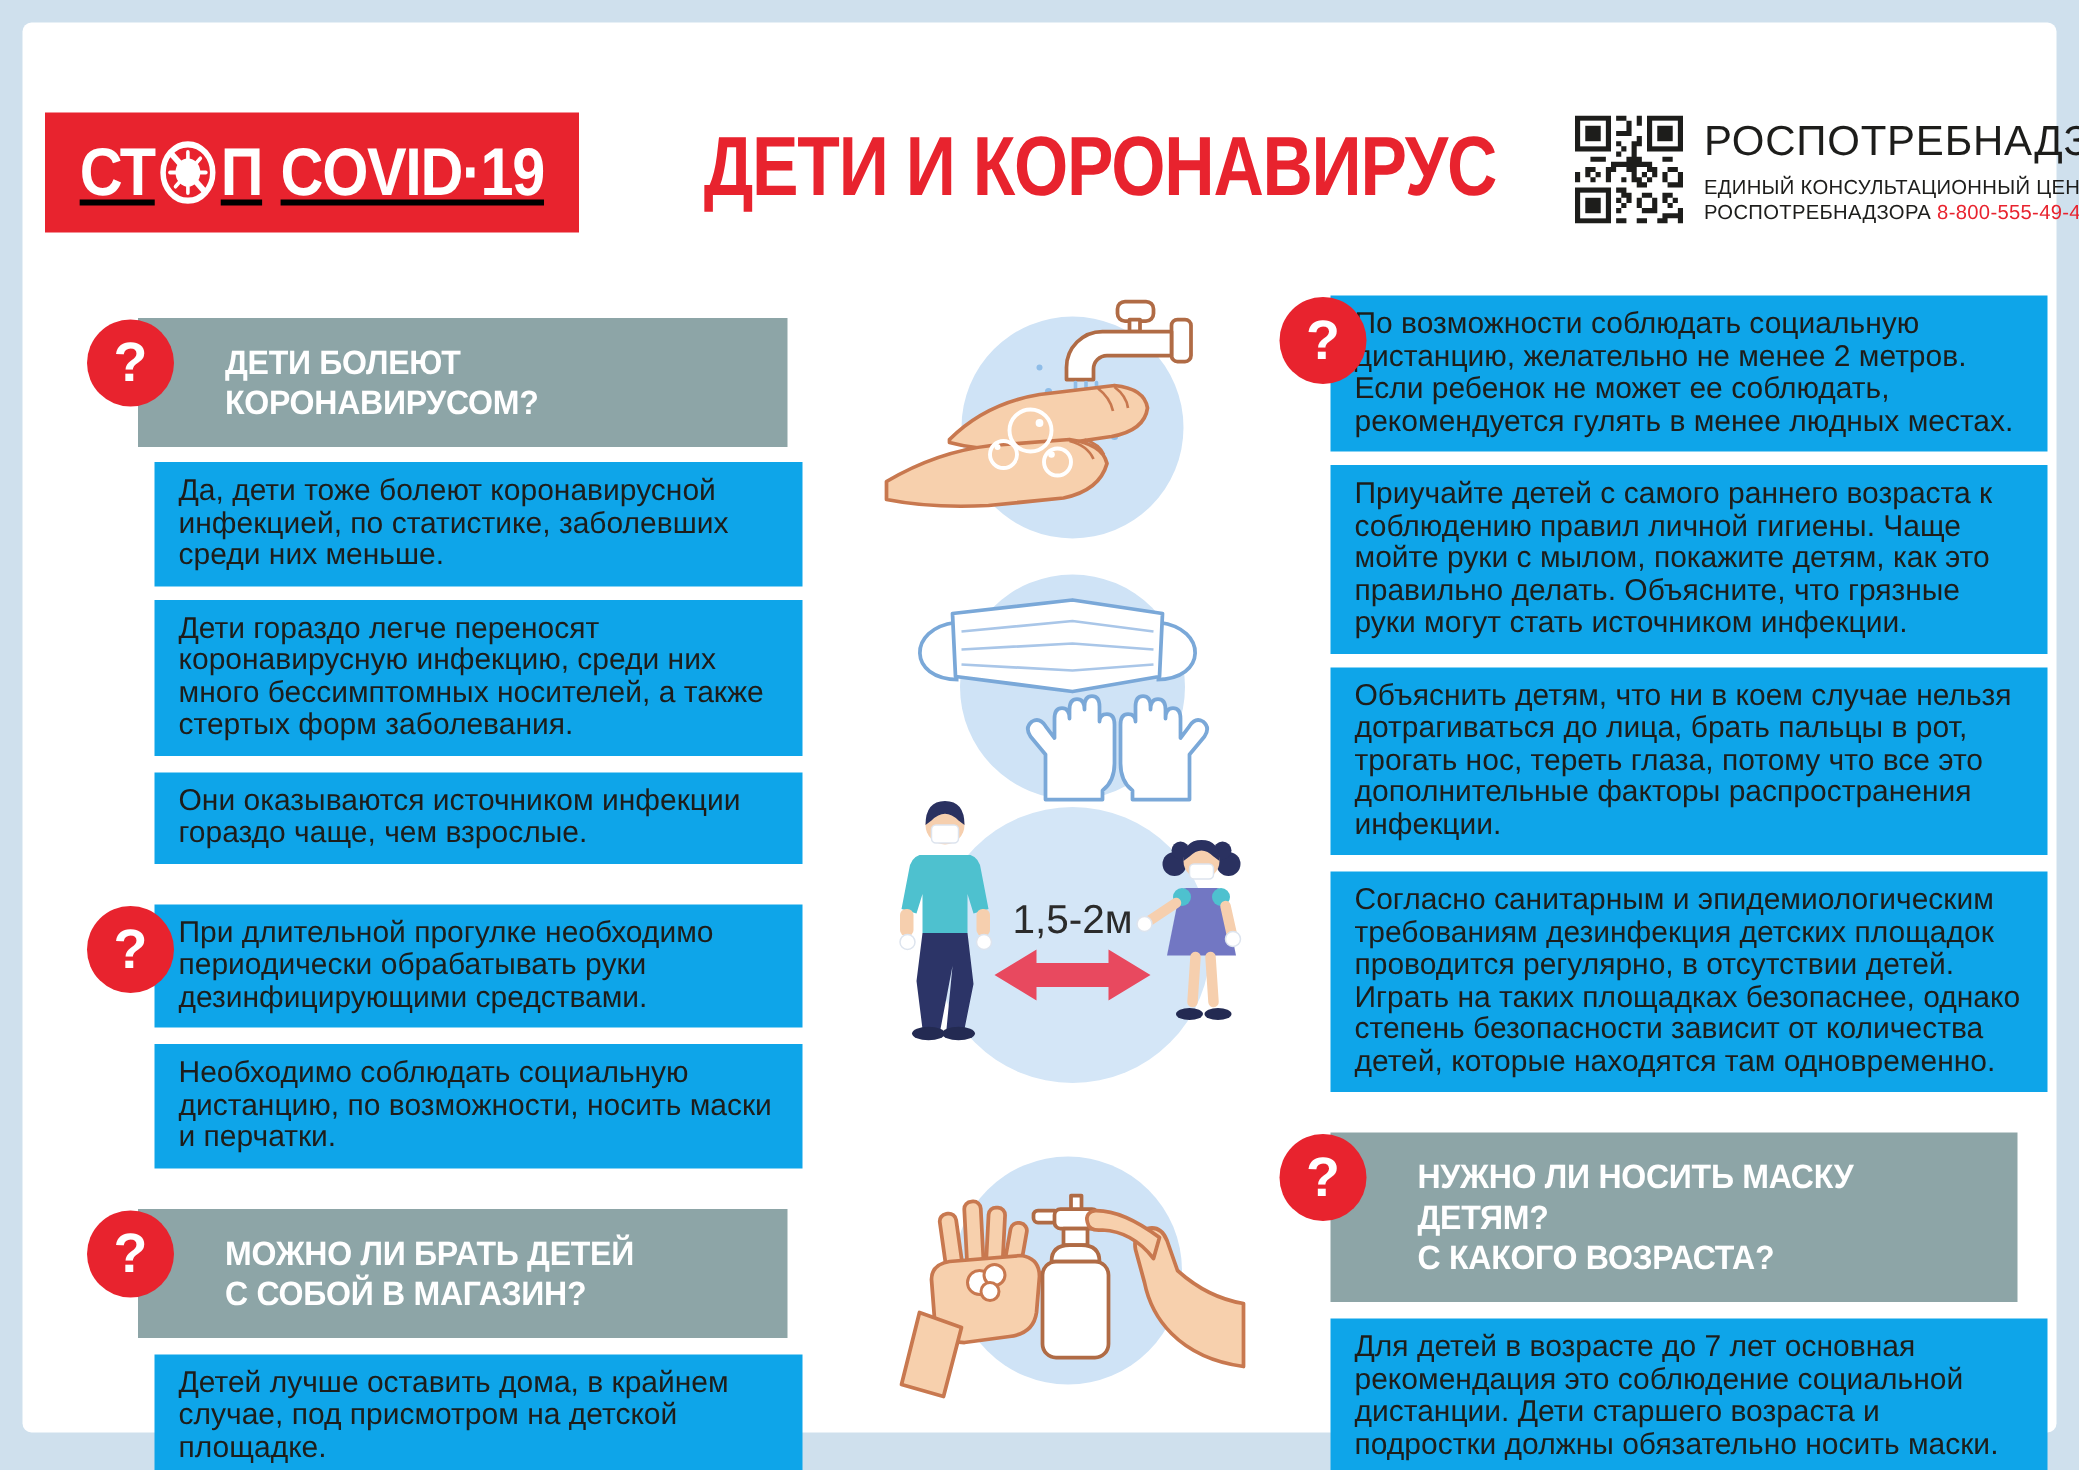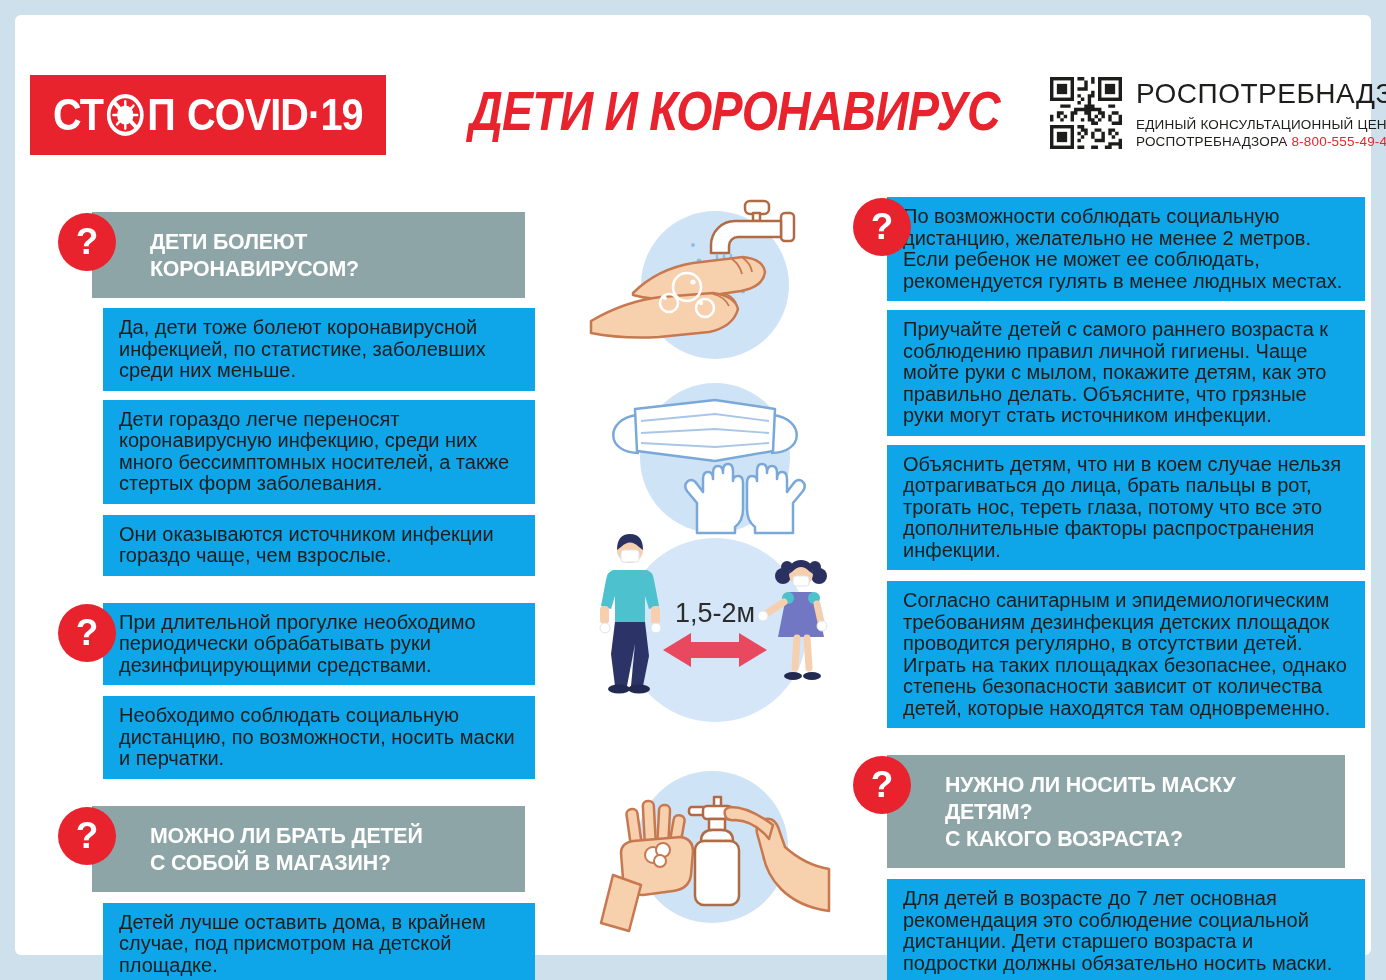--- a/index.html
+++ b/index.html
@@ -10,7 +10,7 @@
 
   
   .banner{position:absolute;left:15px;top:60px;width:356px;height:80px;background:#e8232e;
-          display:flex;justify-content:center;}
+          display:flex;justify-content:center;text-decoration:underline;}
   .banner-inner{display:flex;align-items:center;gap:2px;color:#fff;font-weight:bold;font-size:45px;
                 letter-spacing:-1px;transform:scaleX(.88);transform-origin:50% 50%;white-space:nowrap;}
   .banner-covid{margin-left:12px;}

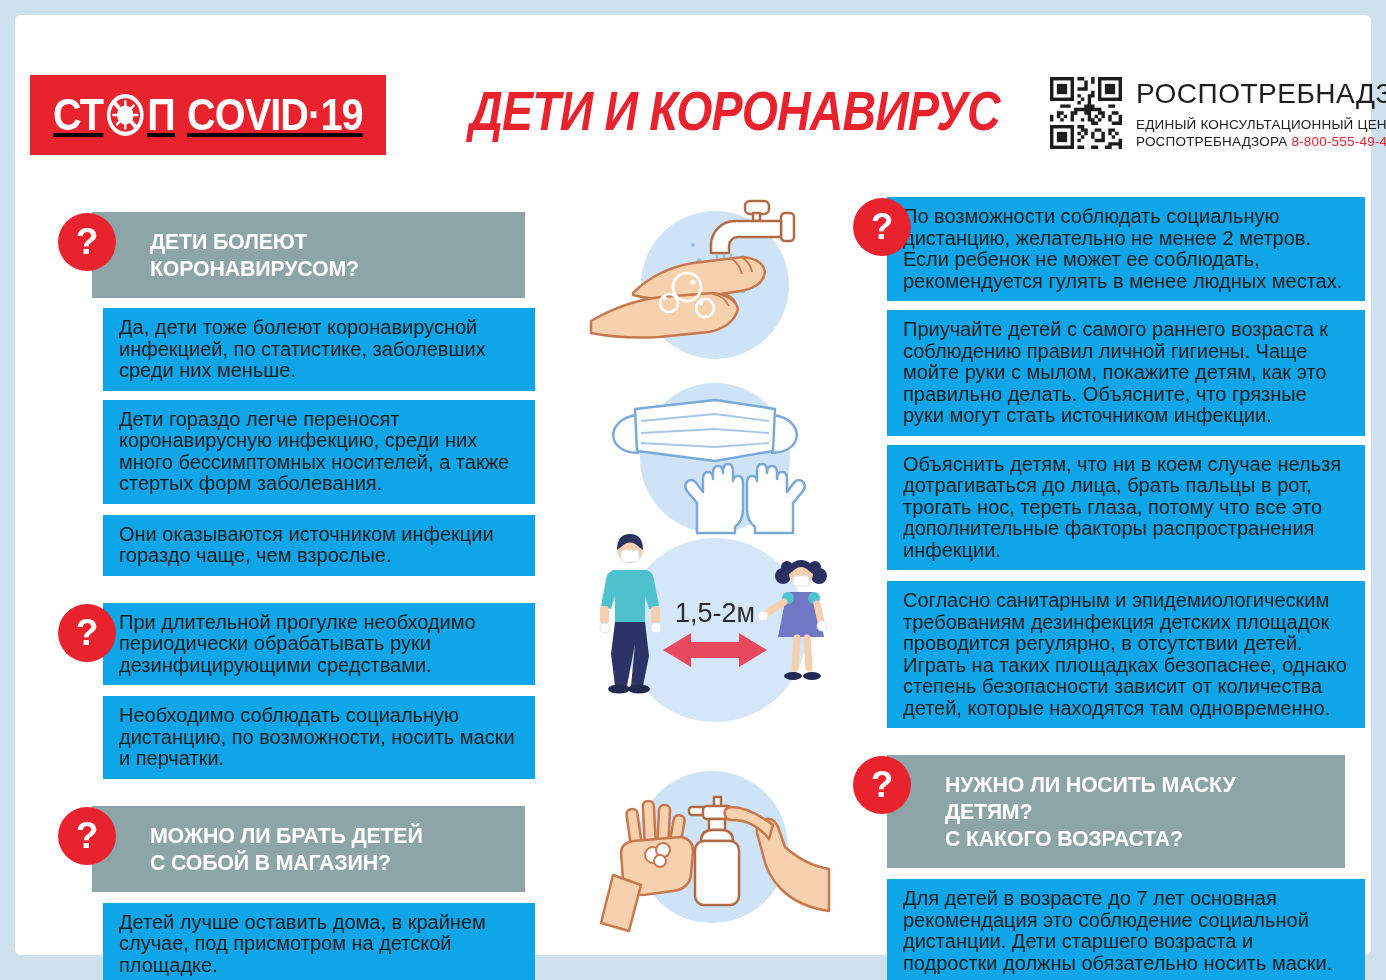--- a/index.html
+++ b/index.html
@@ -14,7 +14,7 @@
   .banner-inner{display:flex;align-items:center;gap:2px;color:#fff;font-weight:bold;font-size:45px;
                 letter-spacing:-1px;transform:scaleX(.88);transform-origin:50% 50%;white-space:nowrap;}
   .banner-covid{margin-left:12px;}
-  .main-title{position:absolute;left:400px;top:66px;width:590px;text-align:left;font-style:italic;}
+  .main-title{position:absolute;left:400px;top:66px;width:590px;text-align:left;}
   .main-title span{display:inline-block;color:#e8232e;font-weight:bold;font-size:56px;line-height:60px;
                    letter-spacing:-1px;transform:scaleX(.83);white-space:nowrap;}
   .agency{position:absolute;left:1035px;top:62px;display:flex;gap:14px;}

